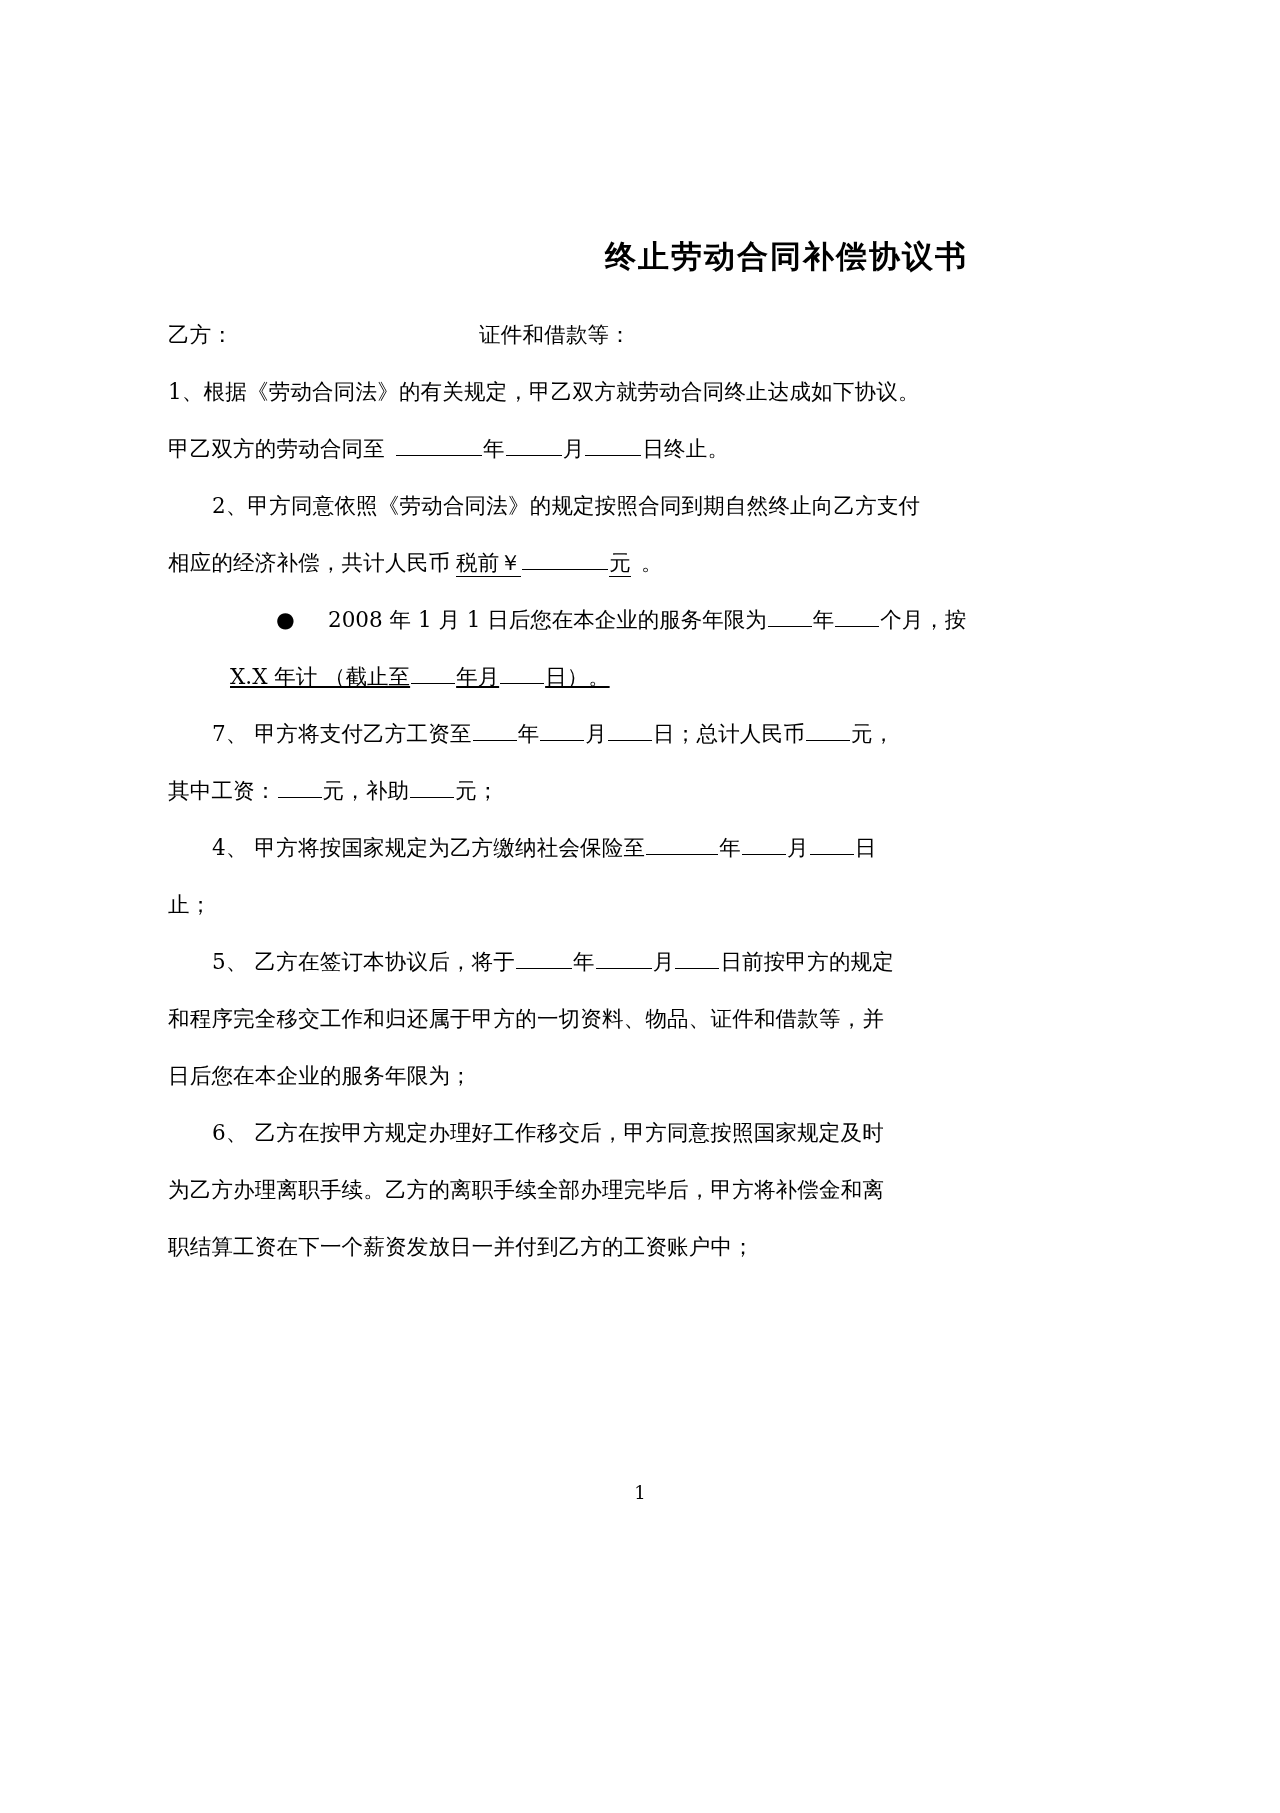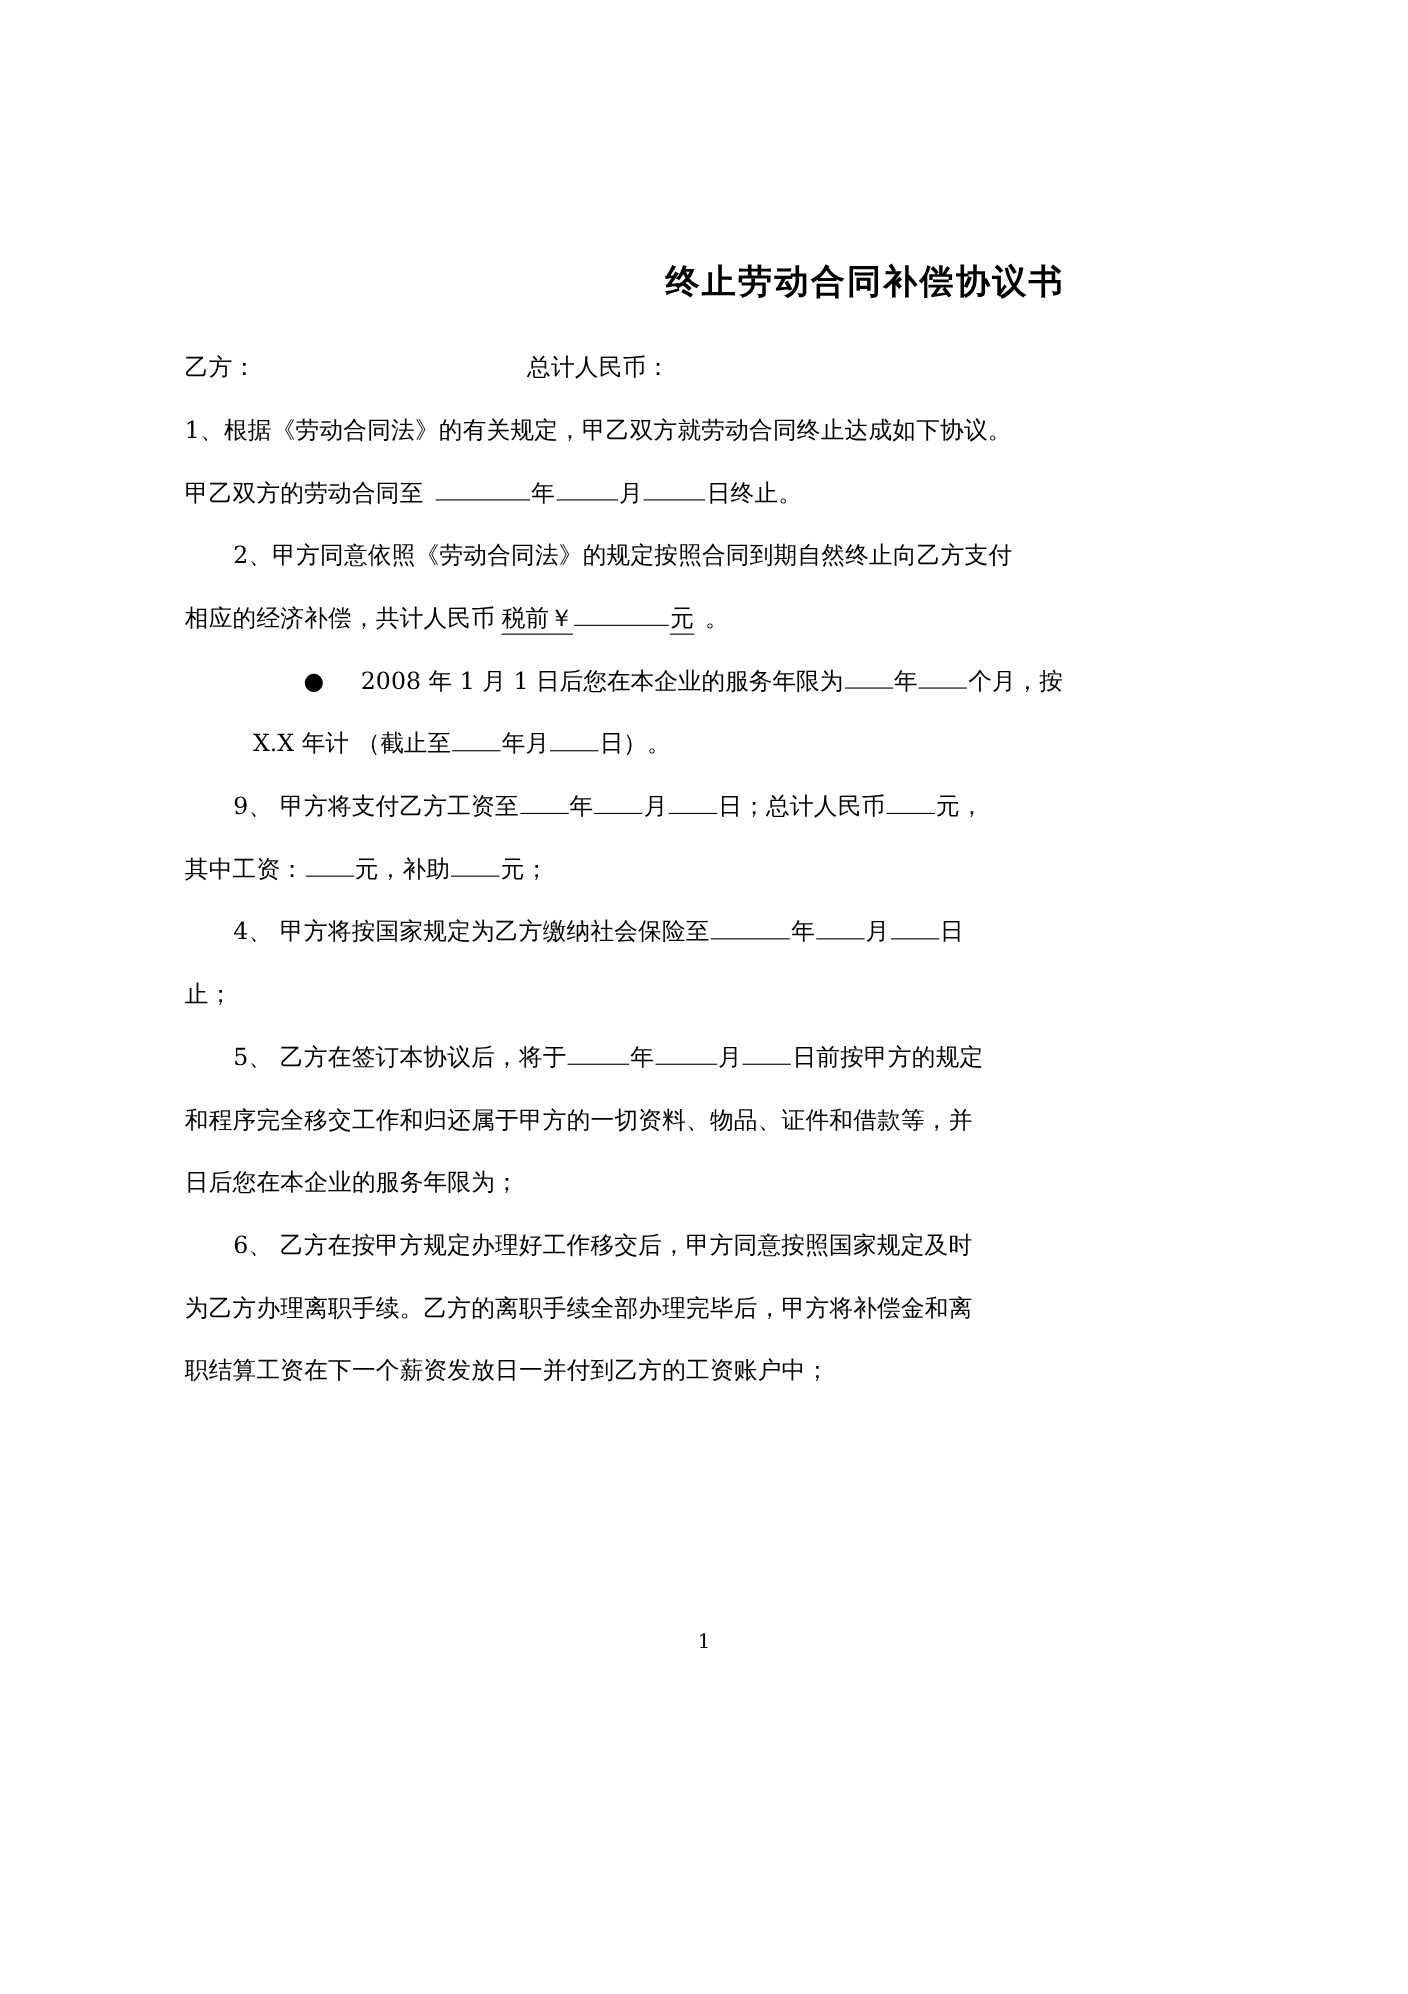--- a/index.html
+++ b/index.html
@@ -113,7 +113,7 @@
     <h1 class="doc-title">终止劳动合同补偿协议书</h1>
 
 
-    <p class="para"><span>乙方：</span><span style="display:inline-block;width:246px"></span><span>总计人民币：</span></p>
+    <p class="para"><span>乙方：</span><span style="display:inline-block;width:246px"></span><span>证件和借款等：</span></p>
 
     <p class="para">1、根据《劳动合同法》的有关规定，甲乙双方就劳动合同终止达成如下协议。</p>
 

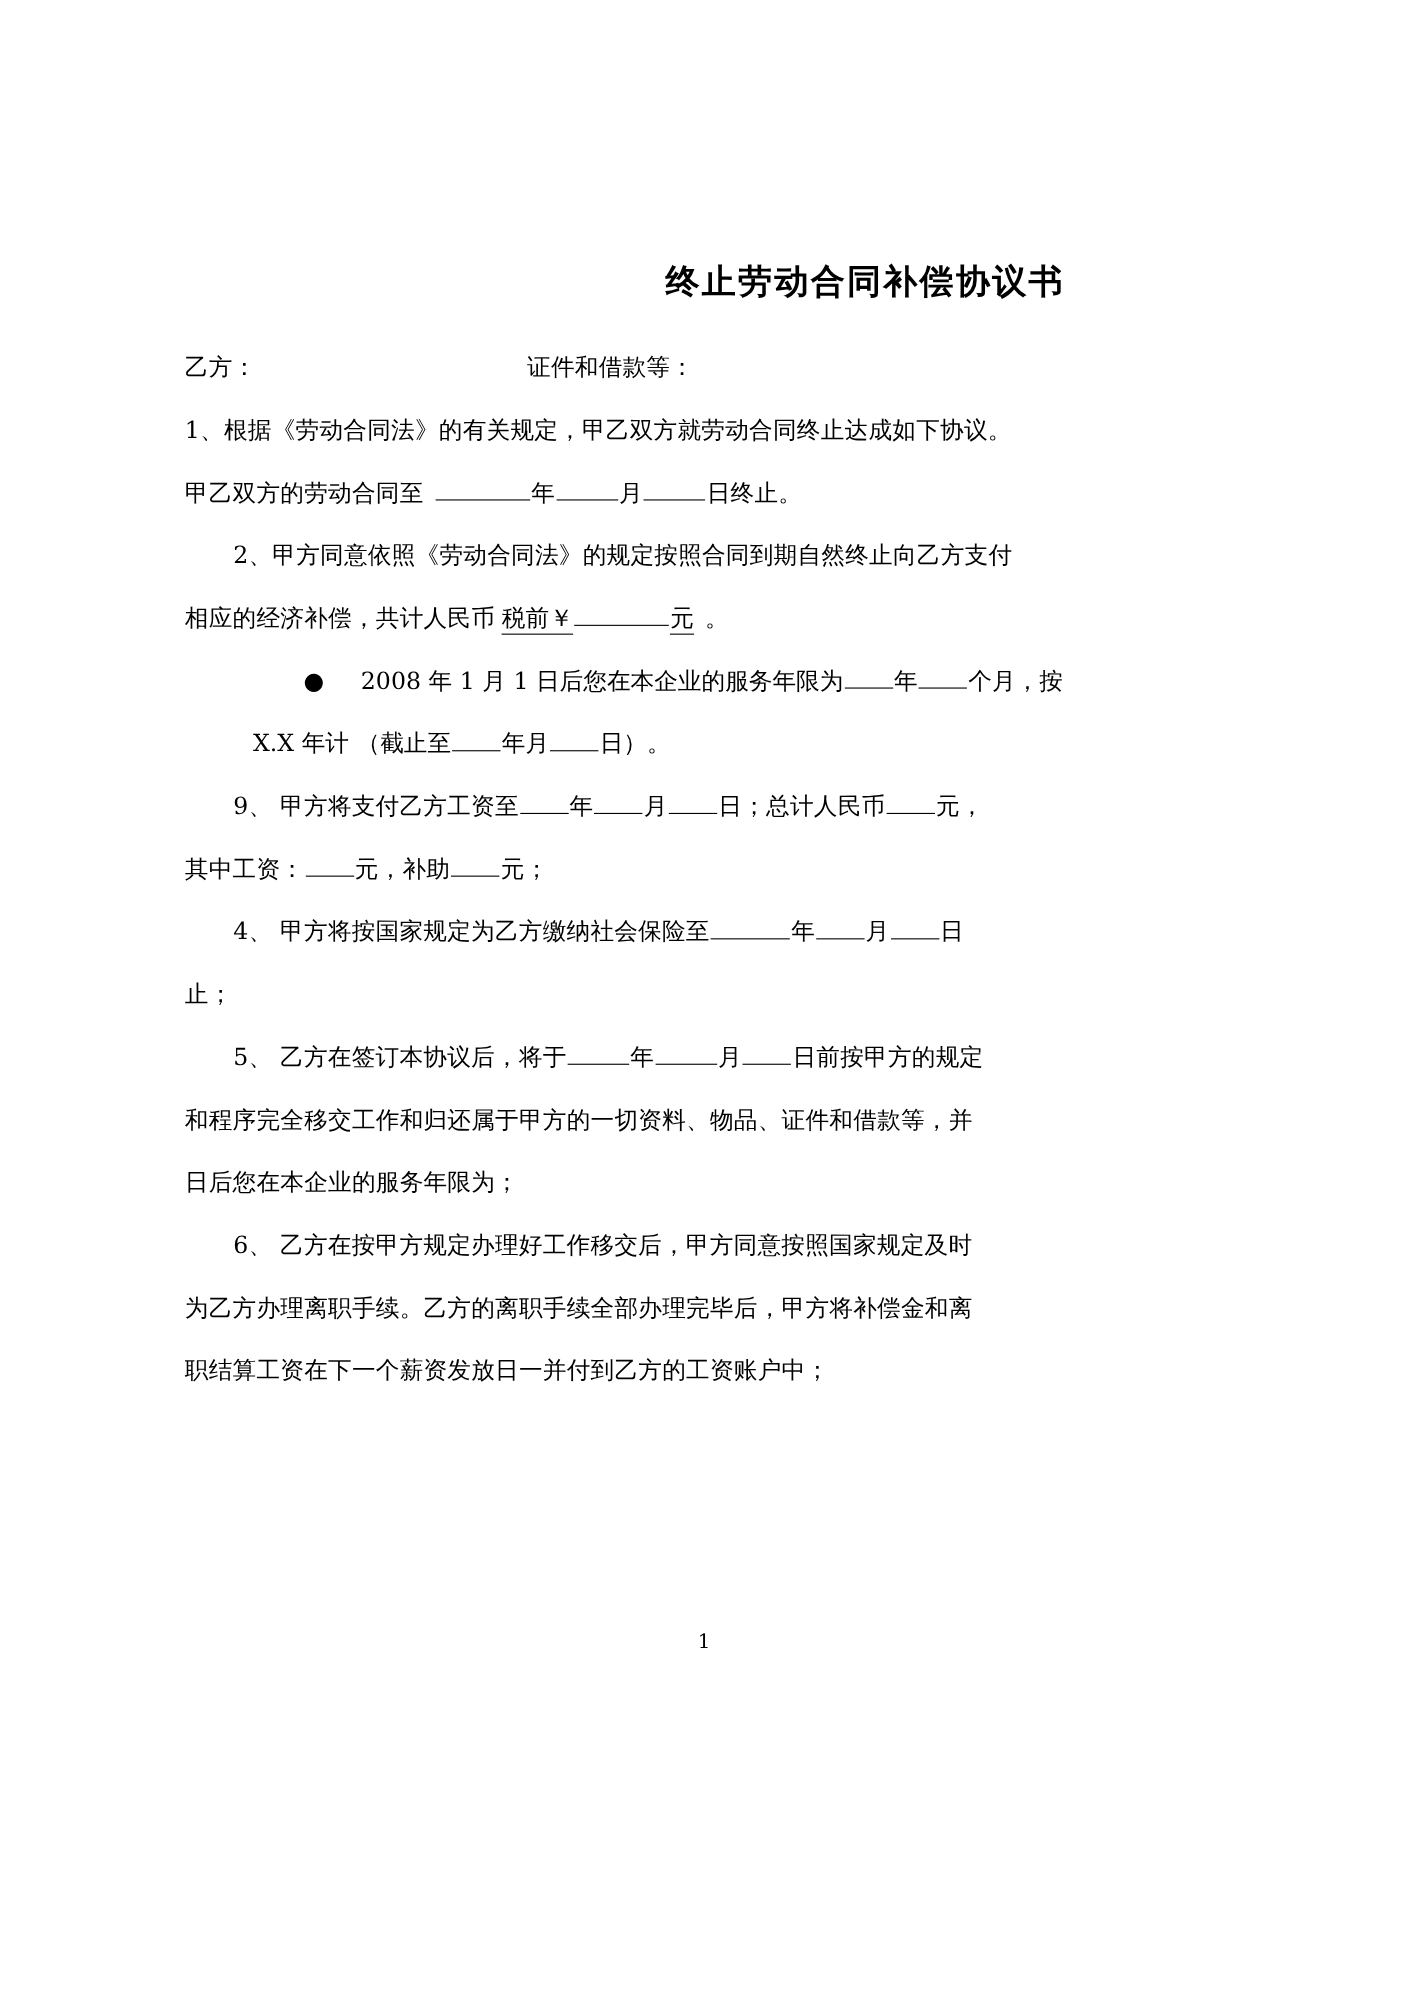--- a/index.html
+++ b/index.html
@@ -92,6 +92,7 @@
     margin: 0;
     padding-left: 62px;
     word-break: break-all;
+    text-decoration: underline;
   }
   .page-number {
     position: absolute;

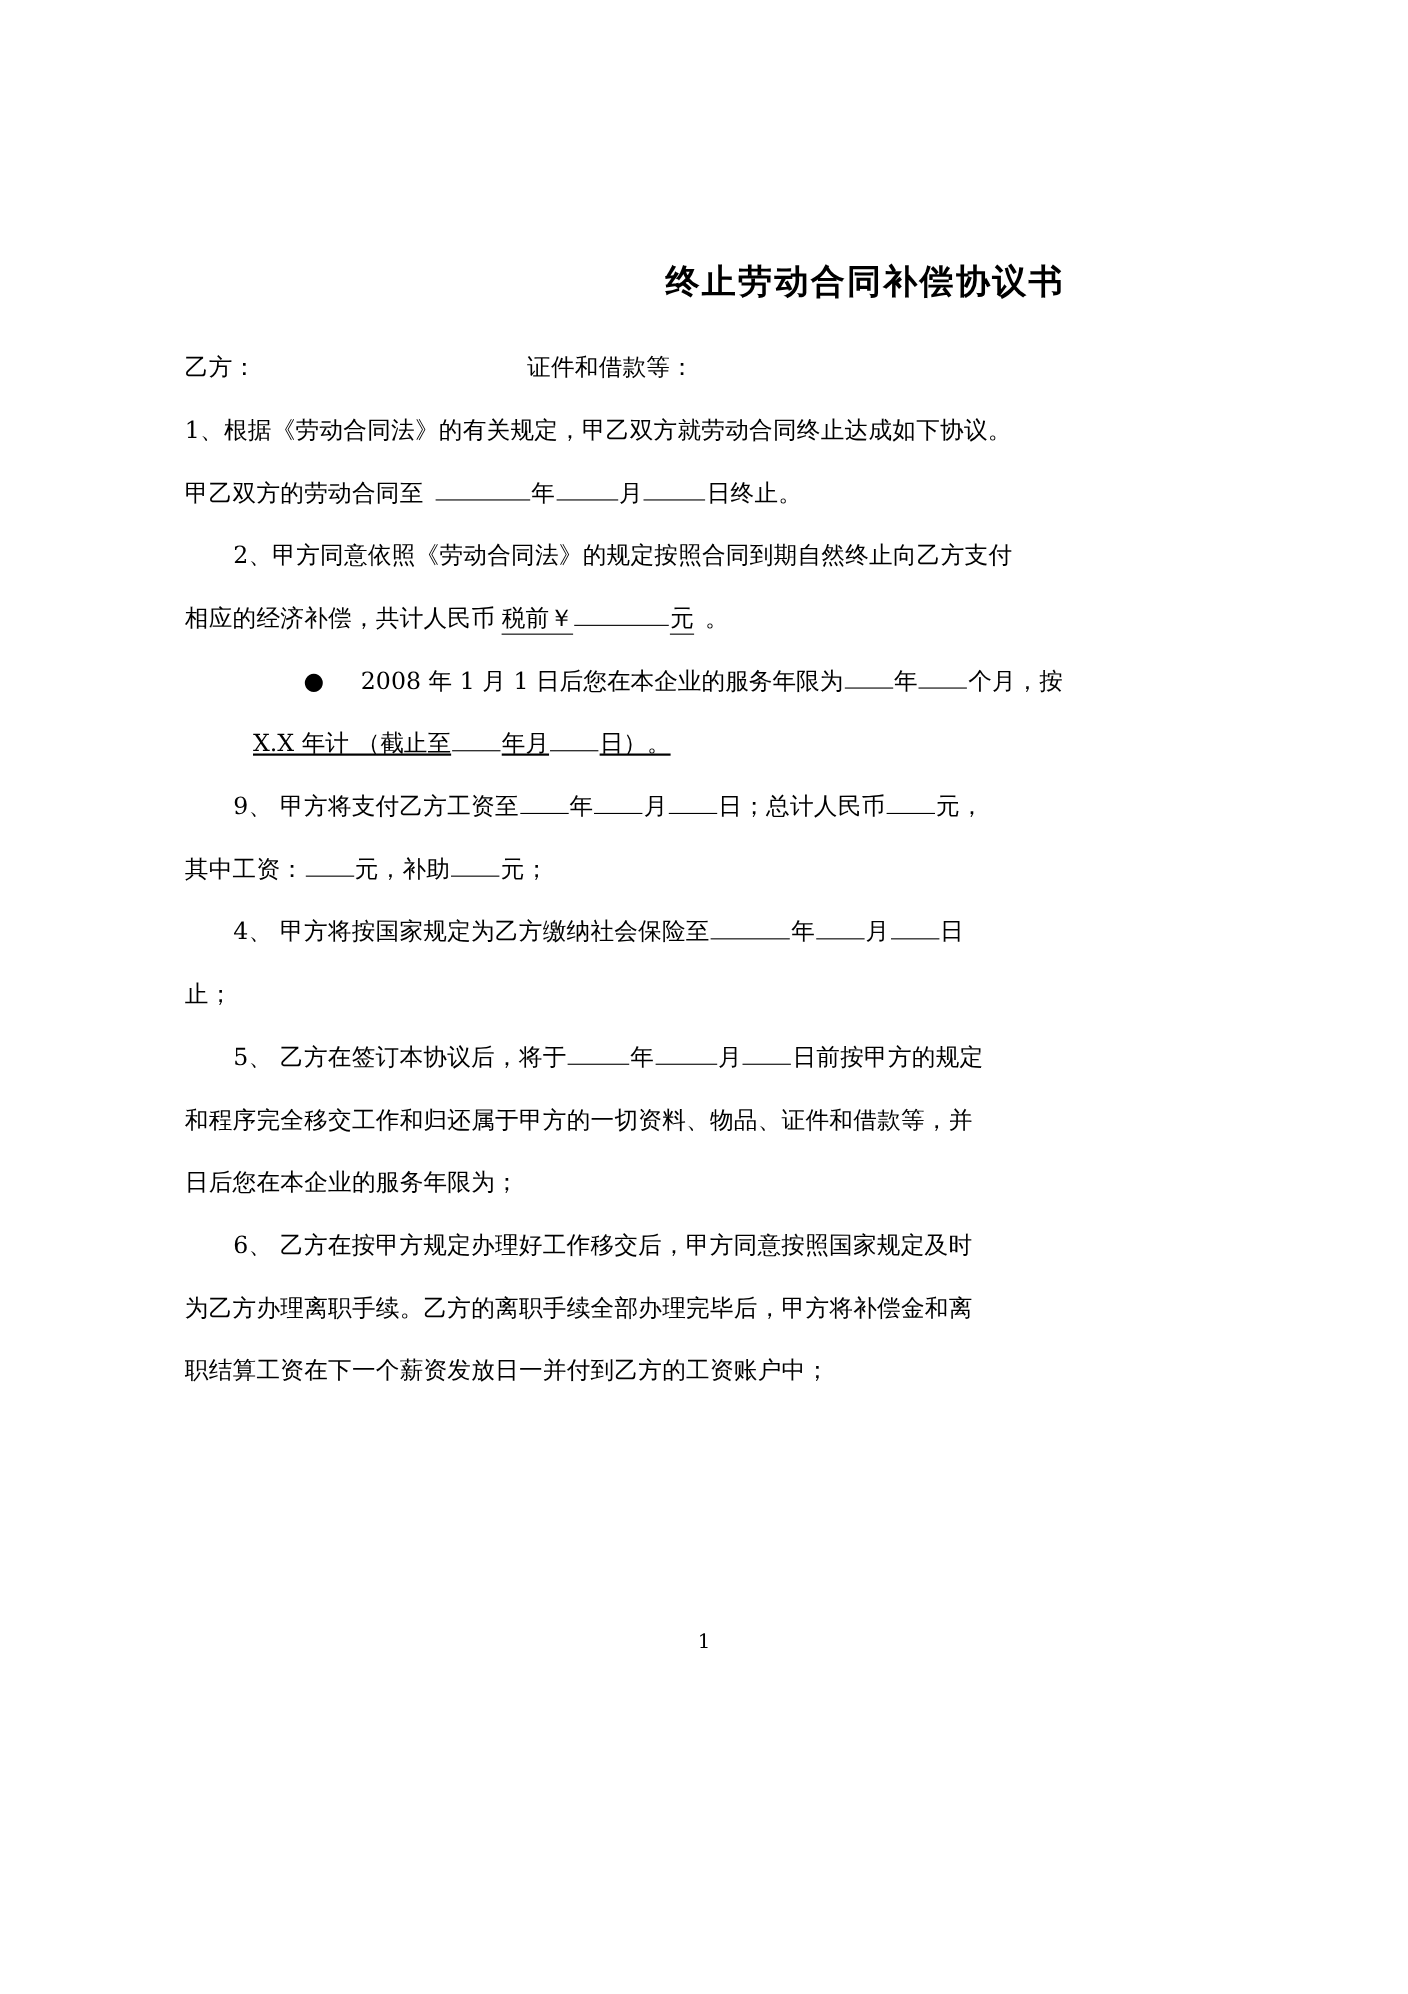--- a/index.html
+++ b/index.html
@@ -128,7 +128,7 @@
 
     <p class="bullet-cont"><span>X.X 年计 （截止至</span><span class="blank b-s"></span><span>年月</span><span class="blank b-s"></span><span>日）。</span></p>
 
-    <p class="para indent"><span>9、 甲方将支付乙方工资至</span><span class="blank b-s"></span><span>年</span><span class="blank b-s"></span><span>月</span><span class="blank b-s"></span><span>日；总计人民币</span><span class="blank b-s"></span><span>元，</span></p>
+    <p class="para indent"><span>7、 甲方将支付乙方工资至</span><span class="blank b-s"></span><span>年</span><span class="blank b-s"></span><span>月</span><span class="blank b-s"></span><span>日；总计人民币</span><span class="blank b-s"></span><span>元，</span></p>
 
     <p class="para"><span>其中工资：</span><span class="blank b-s"></span><span>元，补助</span><span class="blank b-s"></span><span>元；</span></p>
 

